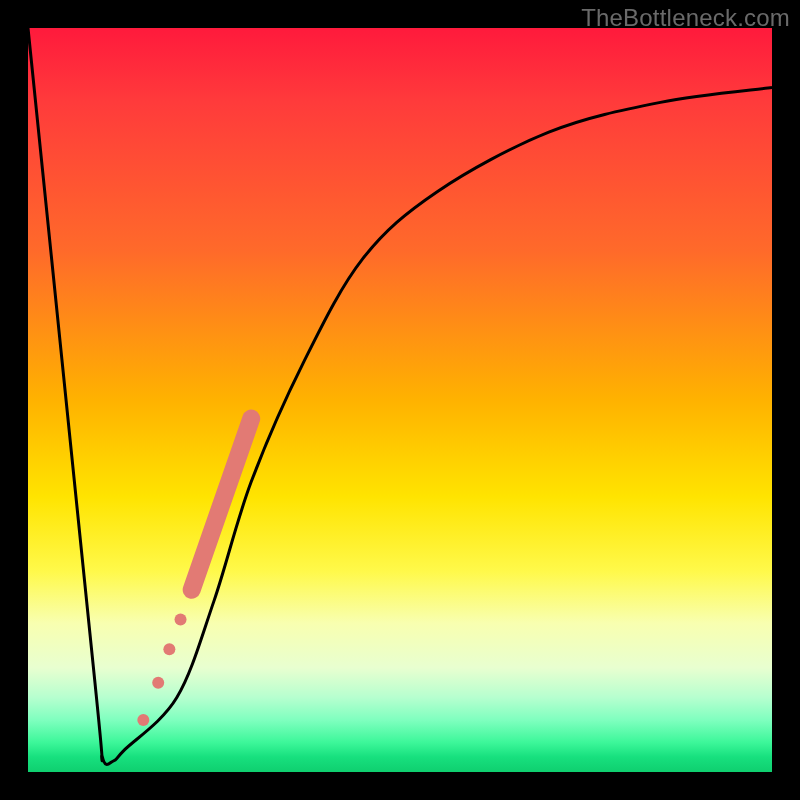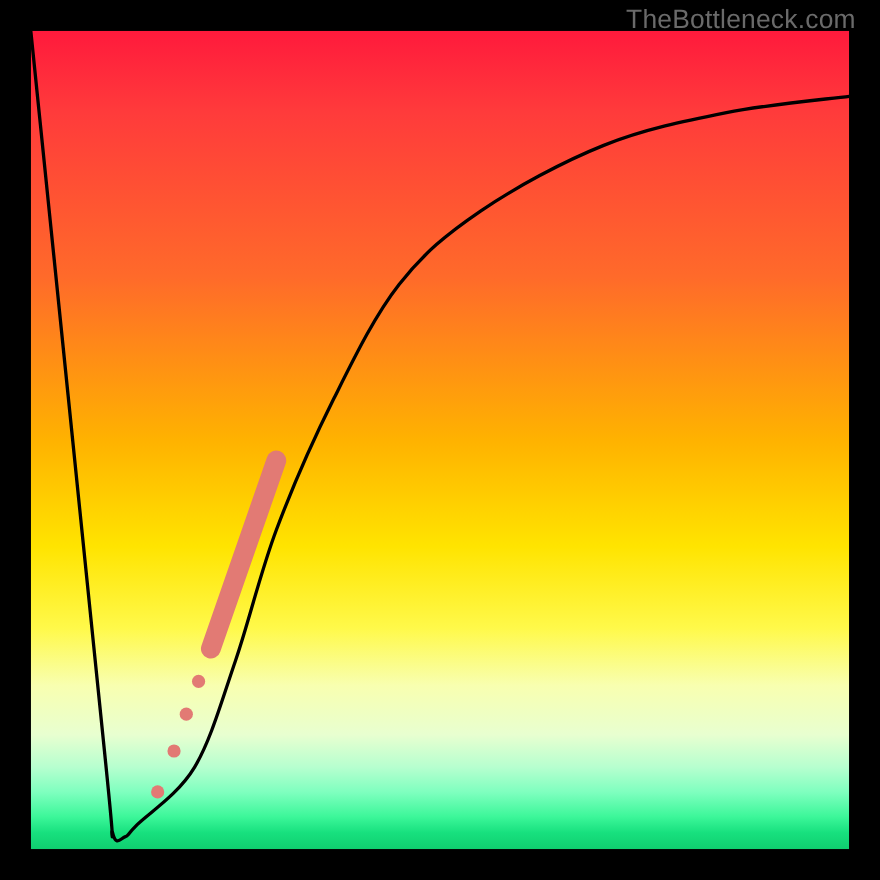--- a/index.html
+++ b/index.html
@@ -50,7 +50,7 @@
   .watermark {
     position: absolute;
     top: 4px;
-    right: 22px;
+    right: 10px;
     color: #6a6a6a;
     font-size: 24px;
     letter-spacing: 0.2px;

